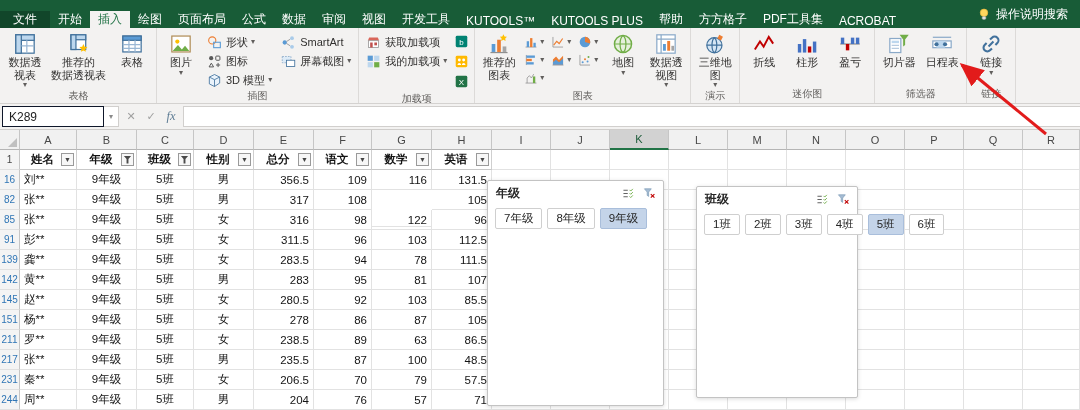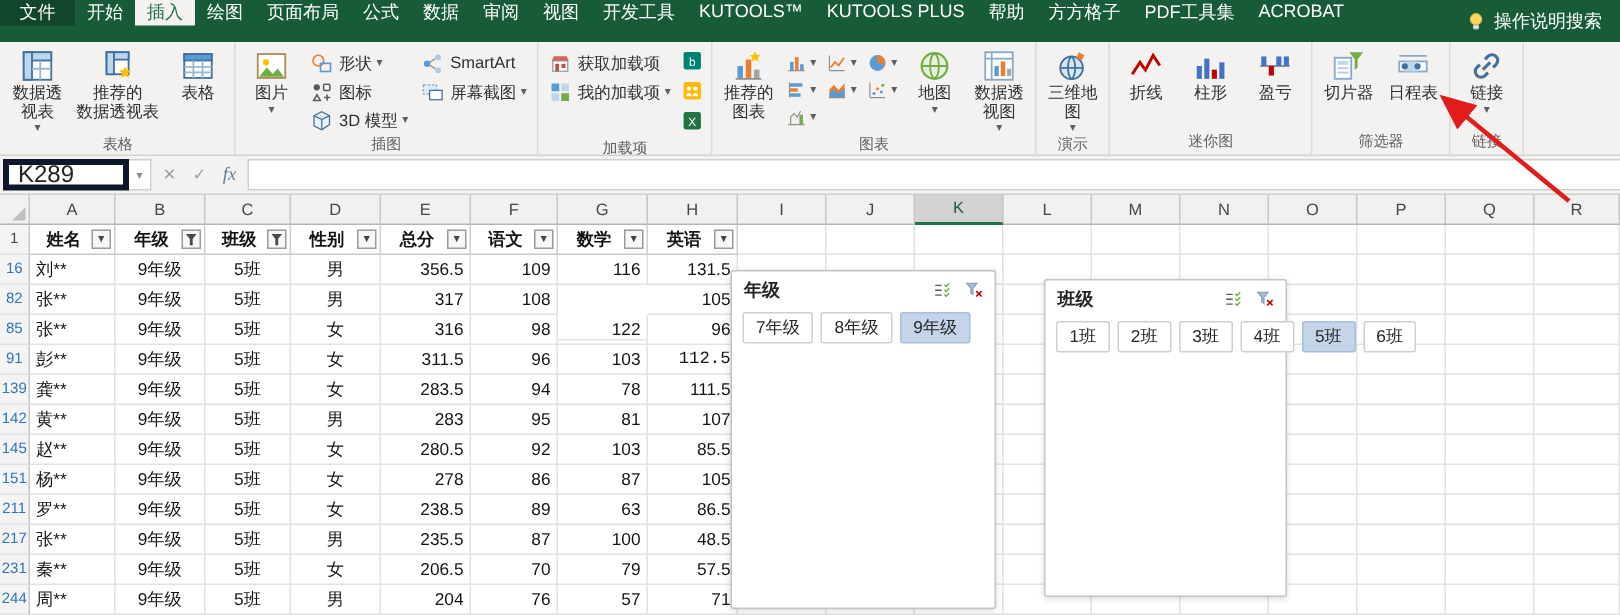--- a/index.html
+++ b/index.html
@@ -8,7 +8,7 @@
 .app{position:relative;width:1080px;height:410px;overflow:hidden;background:#fff}
 
 .tabs-row{height:28px;background:#185c37;display:flex;align-items:stretch;color:#fff;font-size:12px}
-.tabs-list{display:flex;align-items:flex-start}
+.tabs-list{display:flex;align-items:flex-end}
 .rtab{display:flex;align-items:center;padding:0 8px;cursor:pointer;white-space:nowrap}
 .rtab.file{background:#11462a;padding:0 13px}
 .rtab.active{background:#f3f2f1;color:#217346}

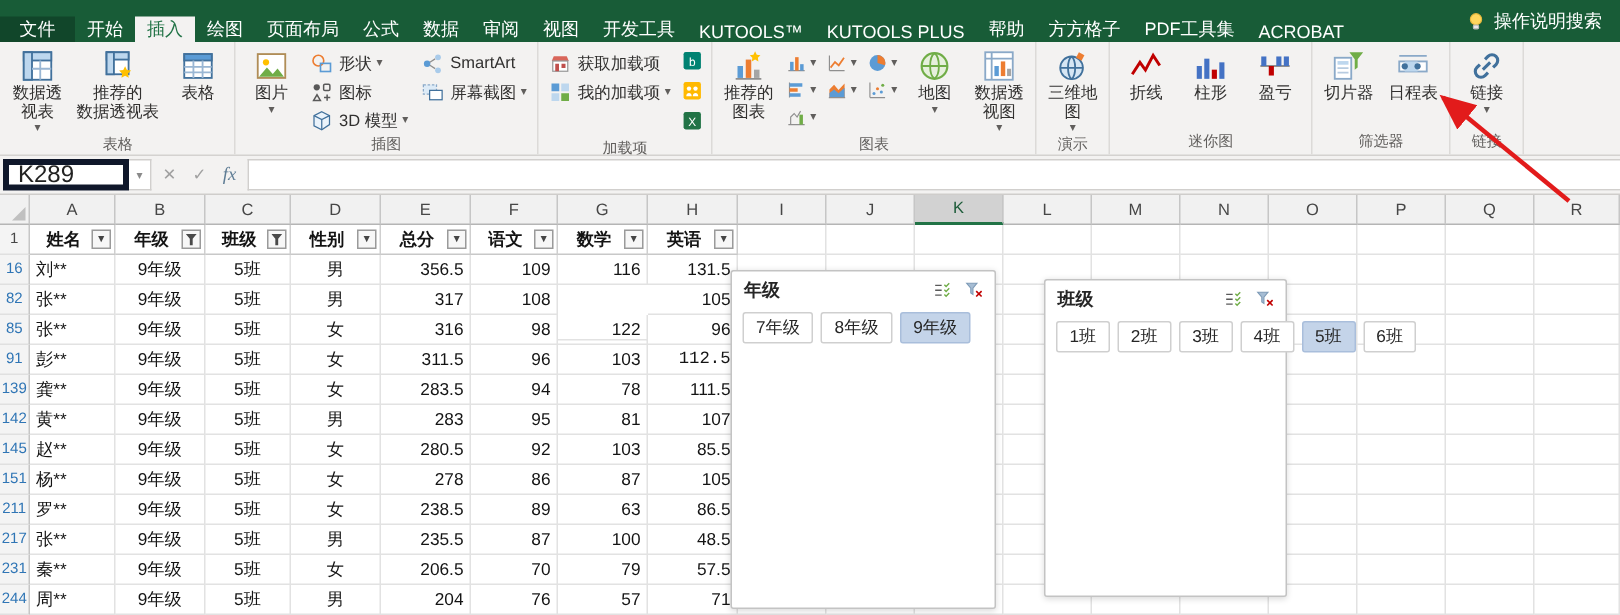--- a/index.html
+++ b/index.html
@@ -36,7 +36,7 @@
 .iconstack .ico svg{width:13px;height:13px;display:block}
 
 .formula-bar{height:26px;display:flex;align-items:stretch;background:#f3f2f1;border-bottom:1px solid #cfcdcb;padding:2px 0 2px 2px}
-.name-box{width:84px;background:#fff;border:4px solid #0f172a;display:flex;align-items:center;padding:0 6px;font-size:16px;color:#222}
+.name-box{width:102px;background:#fff;border:1px solid #0f172a;display:flex;align-items:center;padding:0 6px;font-size:12px;color:#222}
 .name-caret{width:15px;display:flex;align-items:center;justify-content:center;background:#fff;border:1px solid #d1cfcd;border-left:none;color:#8a8a8a;font-size:8px;cursor:pointer}
 .fx-btns{display:flex;align-items:center;padding:0 2px}
 .fxb{width:20px;text-align:center;color:#a0a0a0;font-size:11px;cursor:pointer}

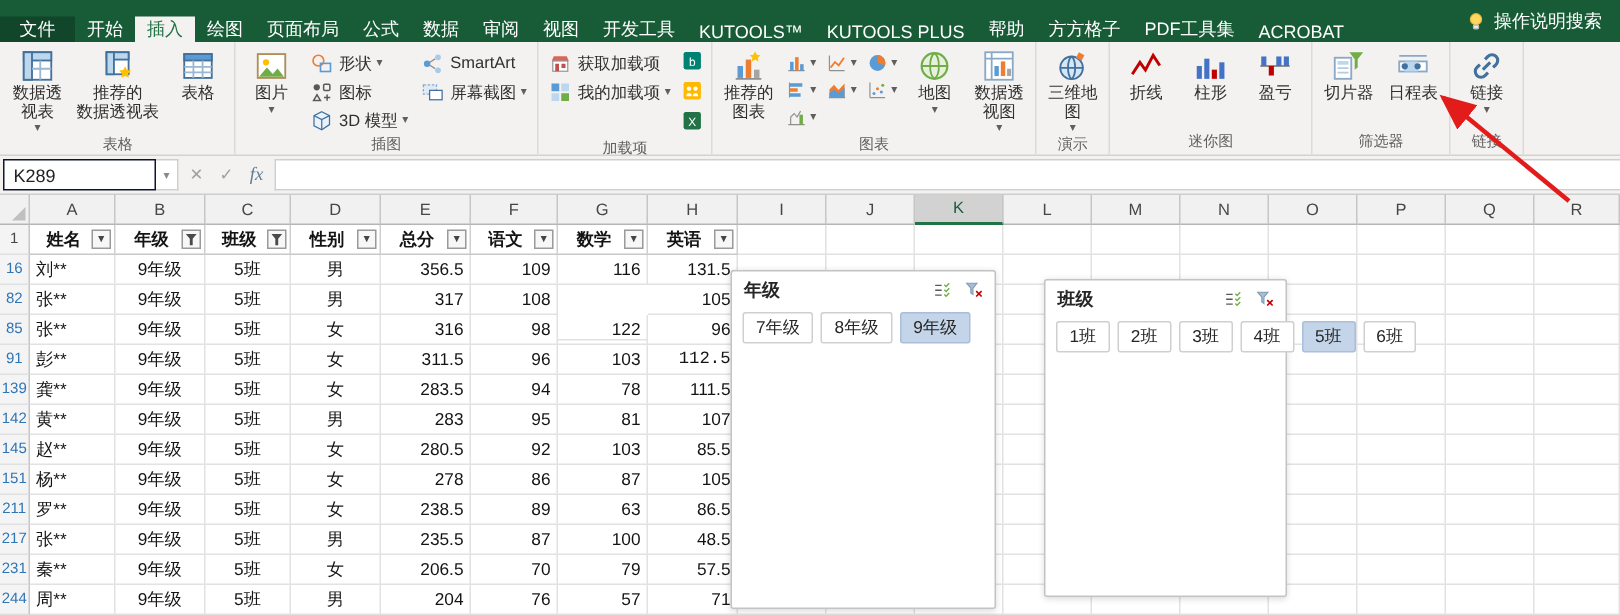--- a/index.html
+++ b/index.html
@@ -691,7 +691,7 @@
           <div class="cell r" style="width: 60px;">311.5</div>
           <div class="cell r" style="width: 58px;">96</div>
           <div class="cell r" style="width: 60px;">103</div>
-          <div class="cell r" style="width: 60px; font-family: Liberation Mono, monospace;">112.5</div>
+          <div class="cell r" style="width: 60px;">112.5</div>
           <div class="cell" style="width: 59px;"></div>
           <div class="cell" style="width: 59px;"></div>
           <div class="cell" style="width: 59px;"></div>

